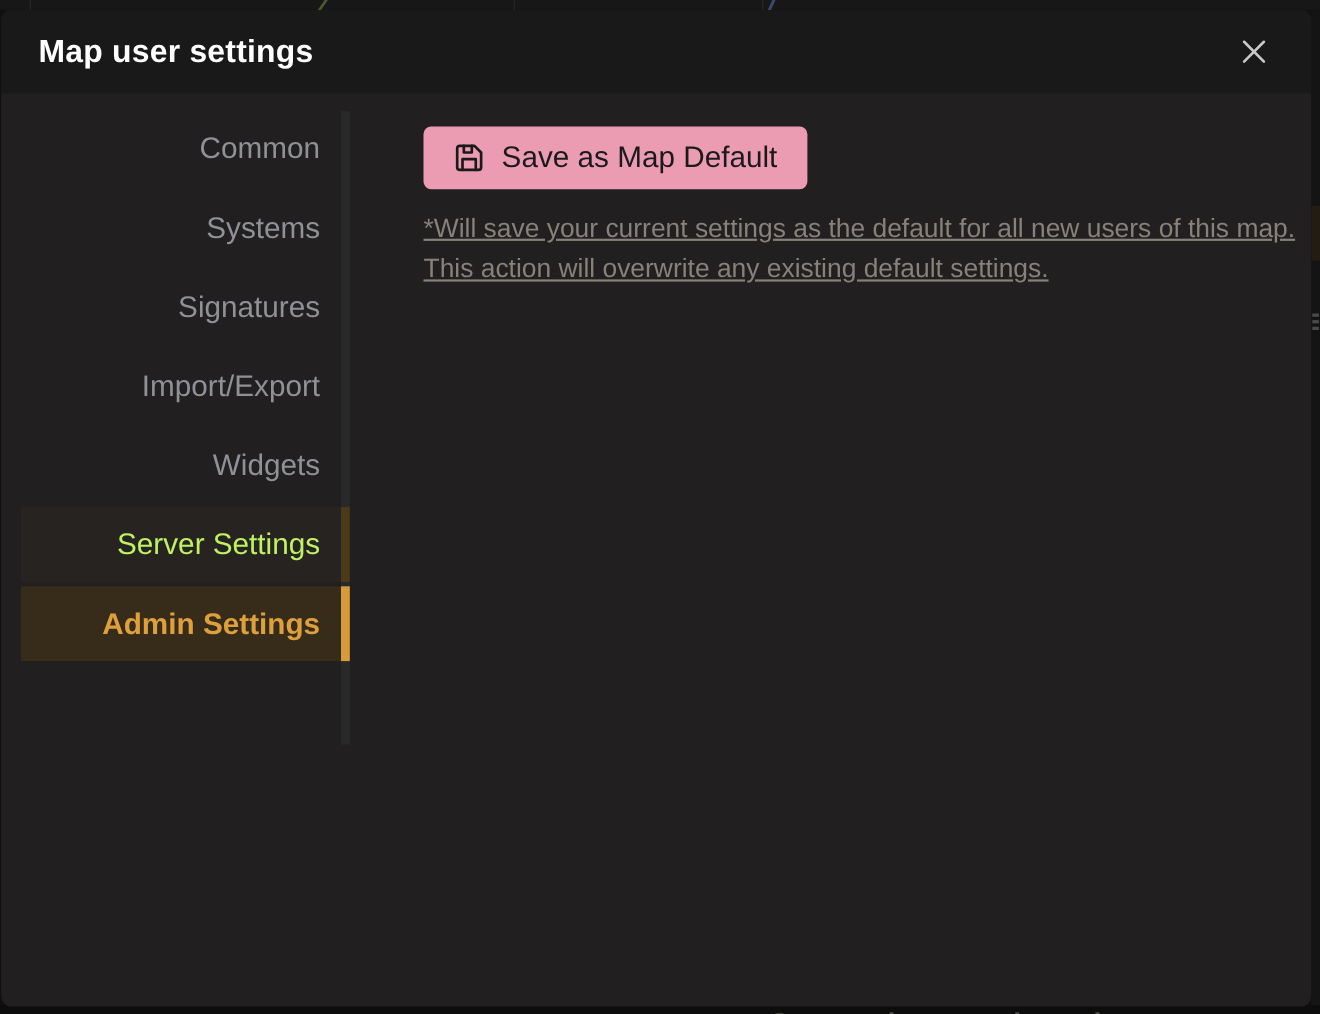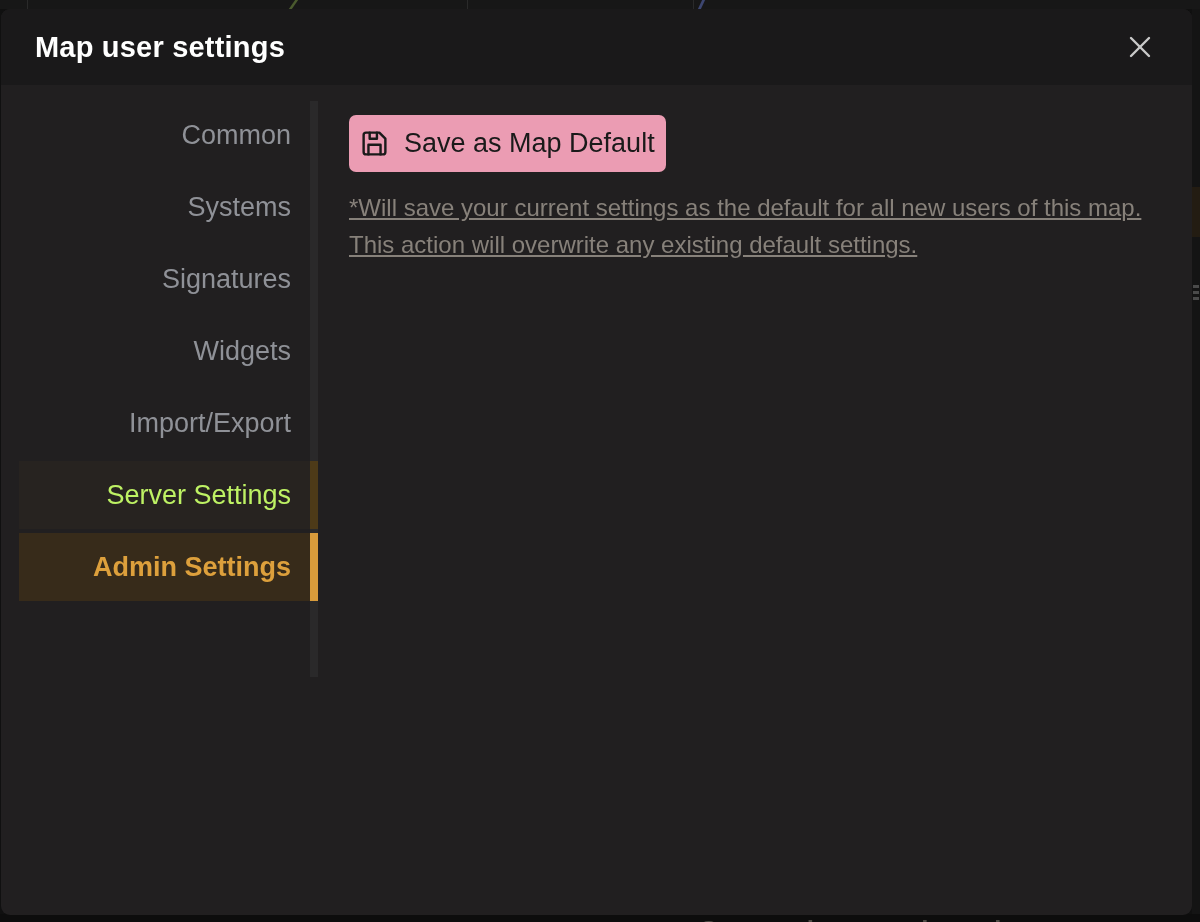--- a/index.html
+++ b/index.html
@@ -53,7 +53,7 @@
   }
   .close-btn svg { display:block; }
 
-  .modal-body { flex:1; display:flex; }
+  .modal-body { flex:1; display:flex;gap:36px; }
 
   
   .sidebar { width:318px; flex:0 0 318px; position:relative; padding-top:16px; }

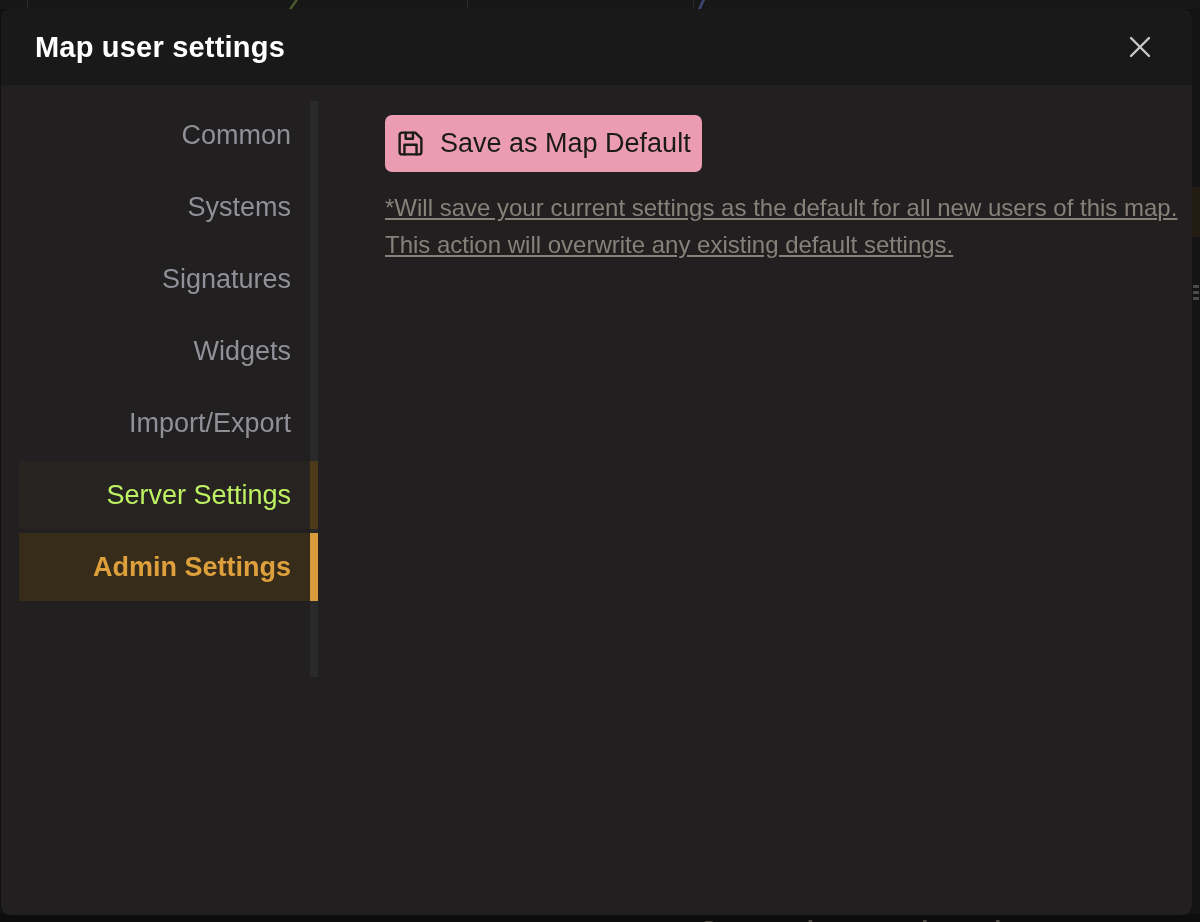--- a/index.html
+++ b/index.html
@@ -81,7 +81,7 @@
   .content { flex:1; padding:30px 36px 0 30px; }
   .save-btn {
     display:inline-flex; align-items:center; gap:15px;
-    height:57px; padding:0 11px;
+    height:57px; padding:0 27px;
     background:#eb9cb3; color:#1a1a1a;
     border:none; border-radius:7px;
     font-family:"Liberation Sans", sans-serif;

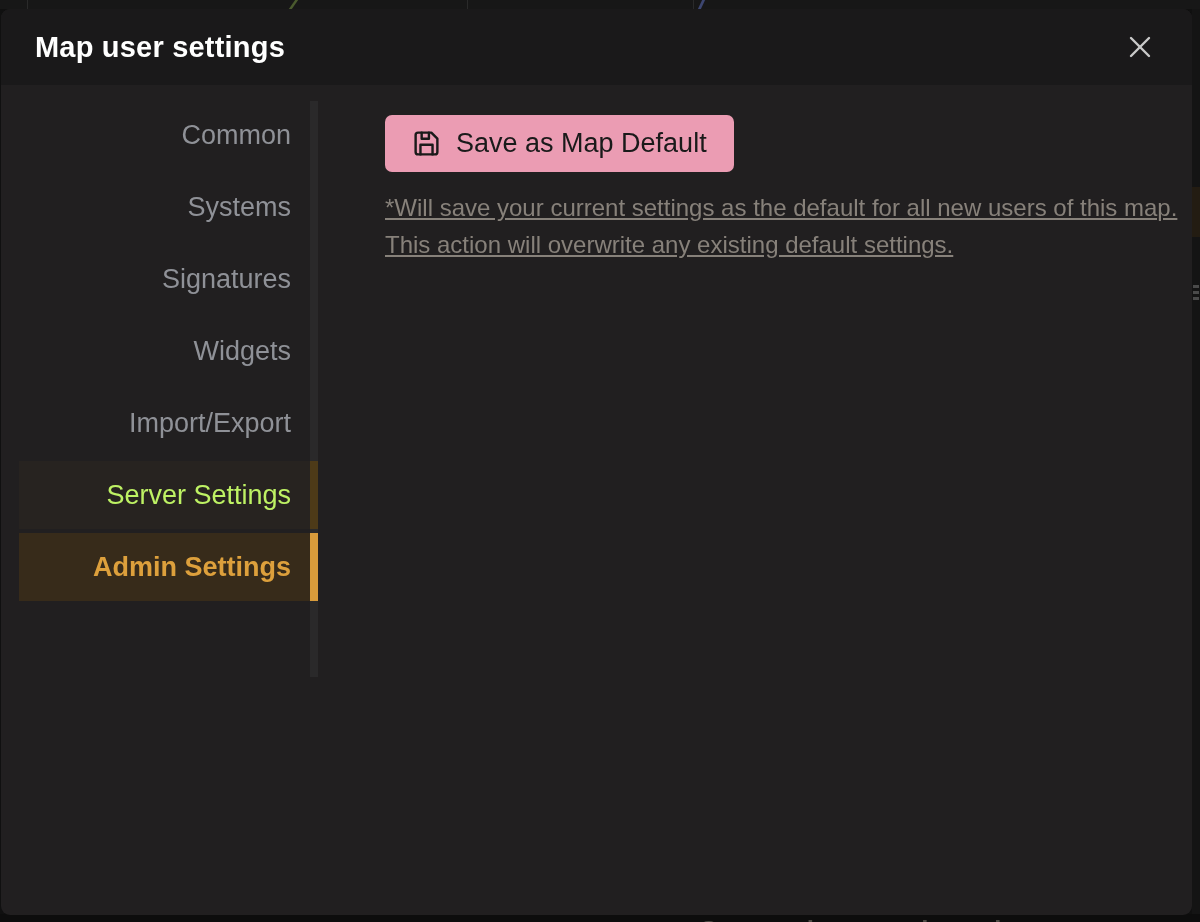--- a/index.html
+++ b/index.html
@@ -140,10 +140,10 @@
     <span>Signatures</span>
   </div>
           <div class="nav-item">
-    <span>Widgets</span>
+    <span>Import/Export</span>
   </div>
           <div class="nav-item">
-    <span>Import/Export</span>
+    <span>Widgets</span>
   </div>
           <div class="nav-item highlighted">
     <span>Server Settings</span>

